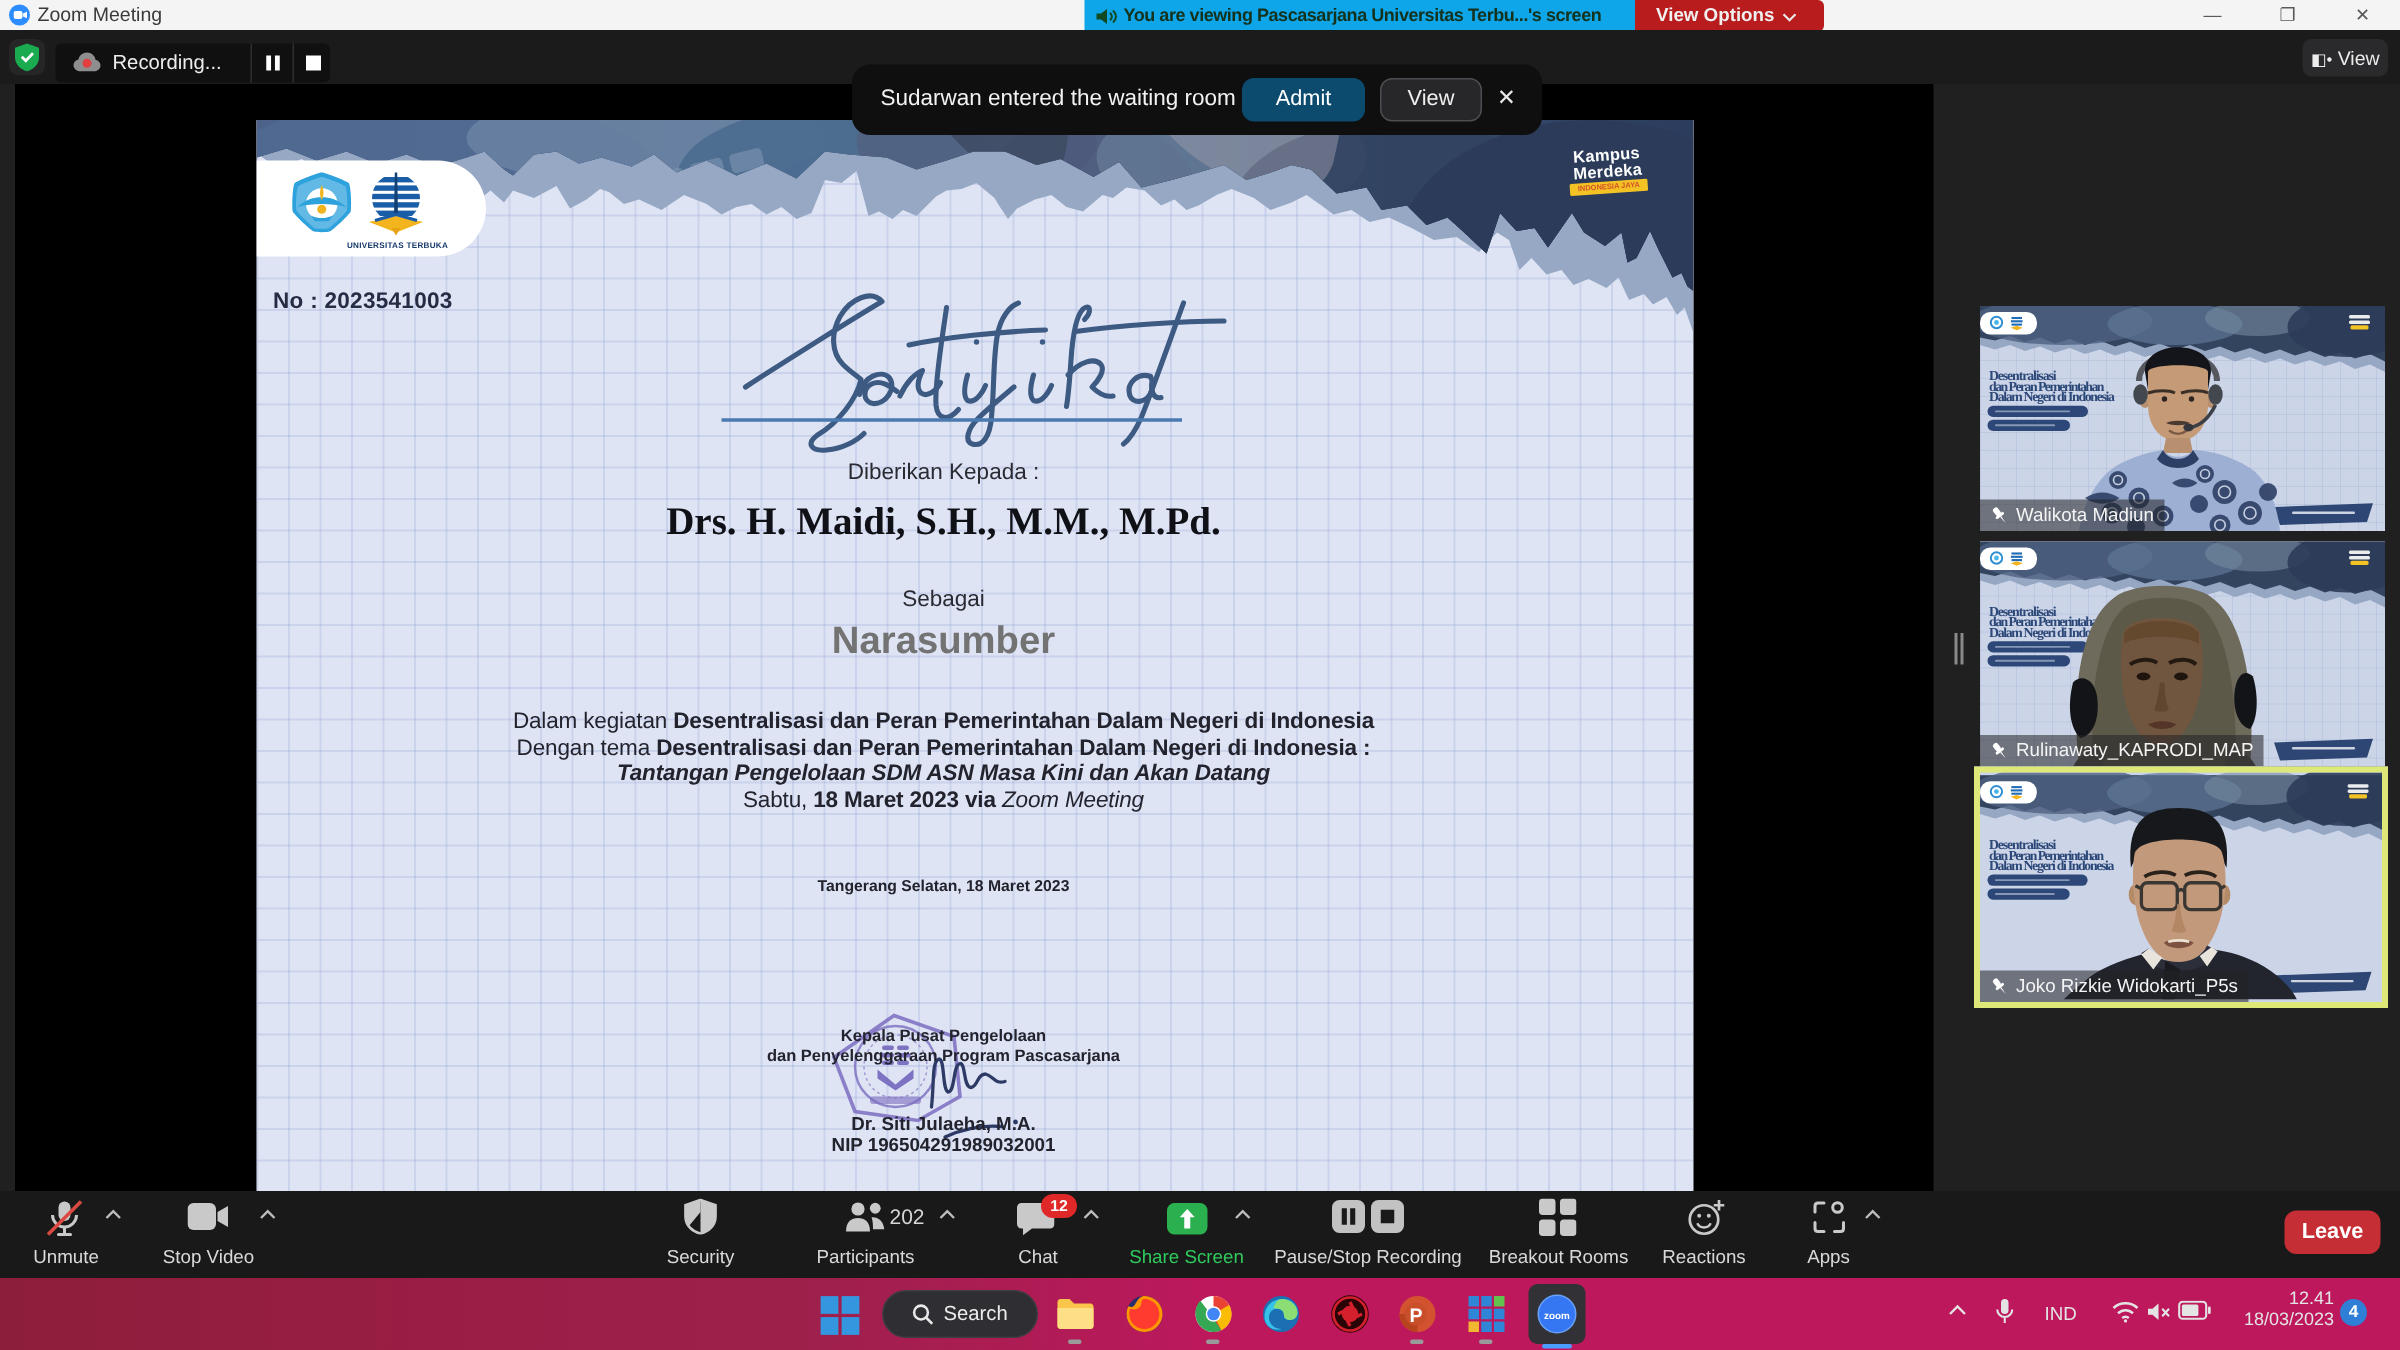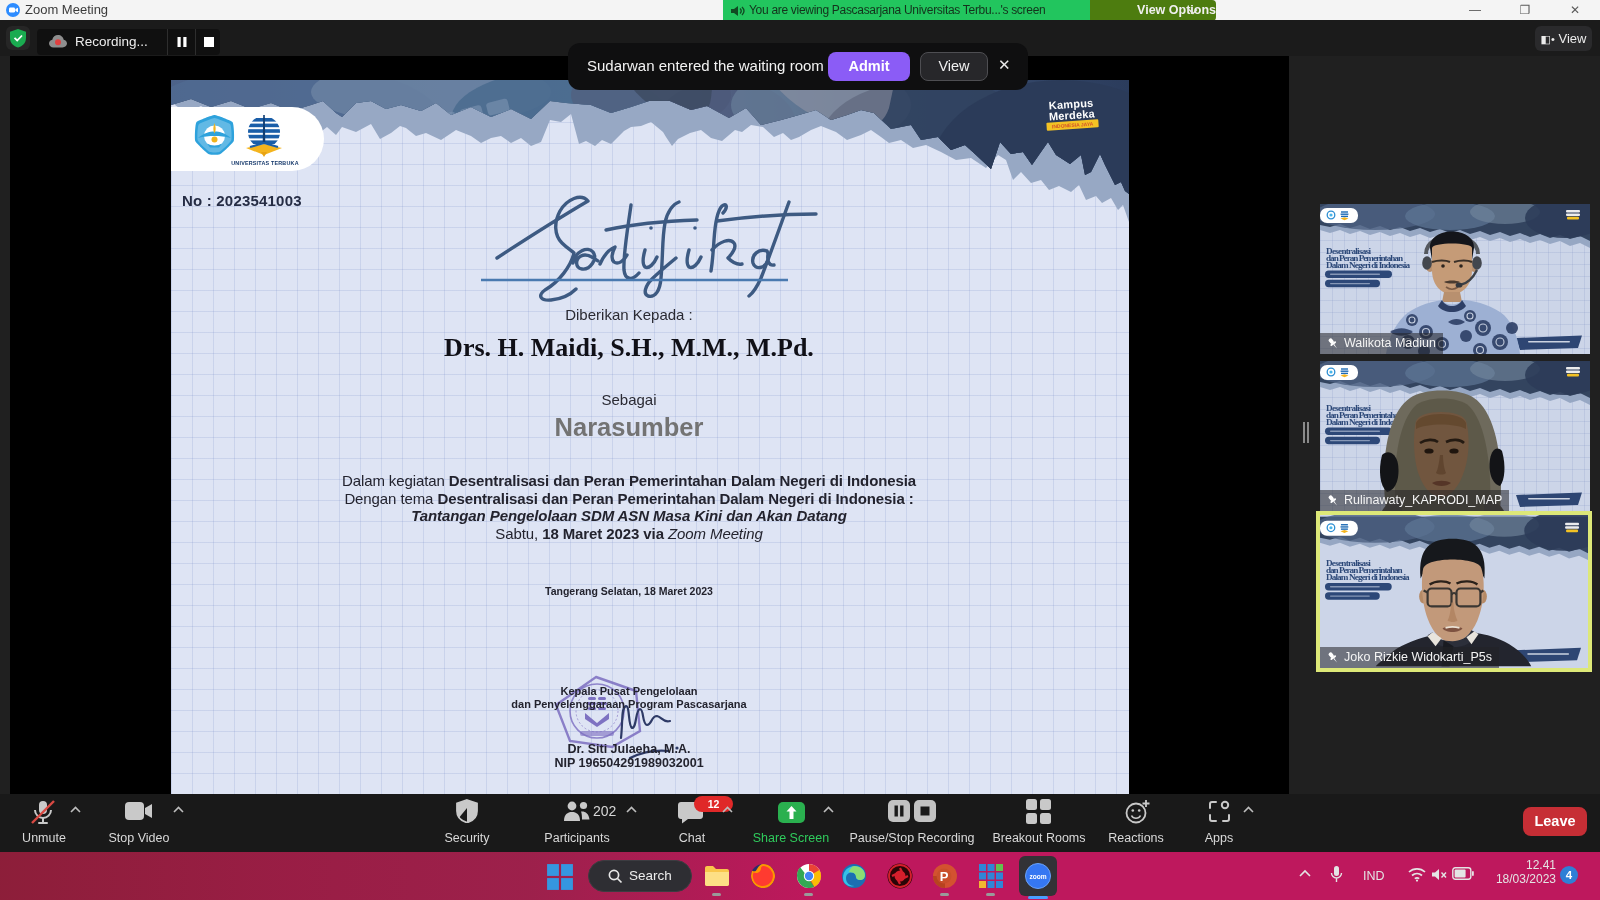--- a/index.html
+++ b/index.html
@@ -17,8 +17,8 @@
     text-align:center; line-height:20px; }
 
   
-  #banner { left:723px; top:0; width:367px; height:21px; background:#22c55e; color:#14321c;
-    font-size:12px; font-weight:normal; letter-spacing:-0.3px; line-height:21px; padding:0 0 0 26px;
+  #banner { left:723px; top:0; width:367px; height:21px; background:#0ea5e9; color:#14321c;
+    font-size:12px; font-weight:bold; letter-spacing:-0.3px; line-height:21px; padding:0 0 0 26px;
     white-space:nowrap; overflow:hidden; }
   #viewopt { left:1090px; top:0; height:21px; width:126px; background:#4d7c0f;
     color:#f0f0f0; font-size:12.5px; font-weight:bold; line-height:21px;

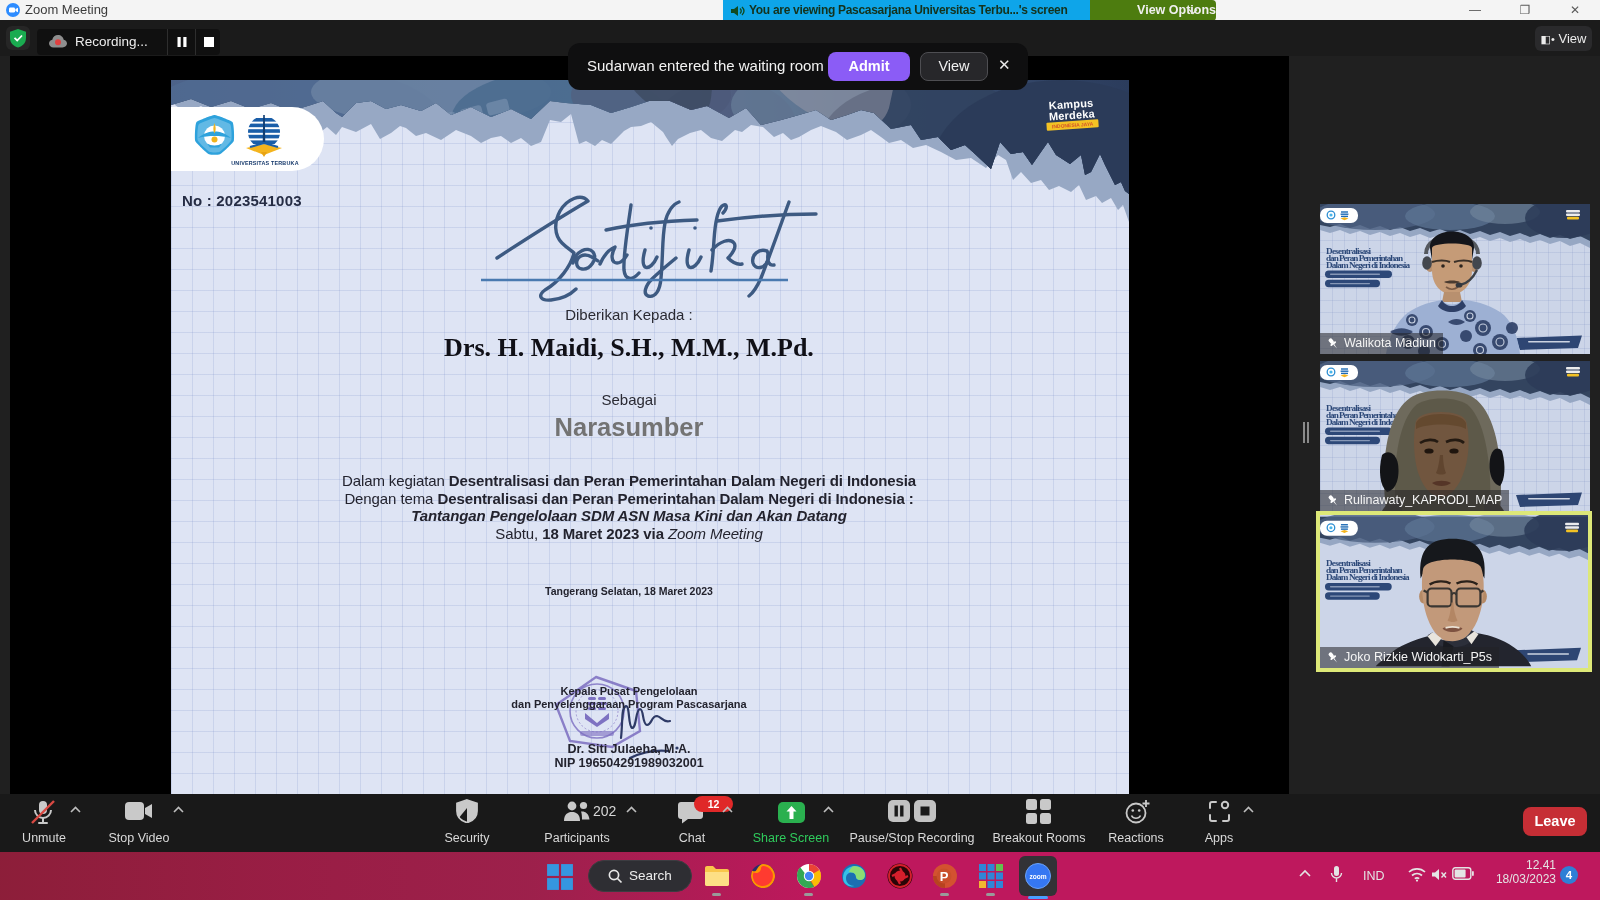--- a/index.html
+++ b/index.html
@@ -20,9 +20,9 @@
   #banner { left:723px; top:0; width:367px; height:21px; background:#0ea5e9; color:#14321c;
     font-size:12px; font-weight:bold; letter-spacing:-0.3px; line-height:21px; padding:0 0 0 26px;
     white-space:nowrap; overflow:hidden; }
-  #viewopt { left:1090px; top:0; height:21px; width:126px; background:#4d7c0f;
+  #viewopt { left:1090px; top:0; height:21px; width:126px; background:#b91c1c;
     color:#f0f0f0; font-size:12.5px; font-weight:bold; line-height:21px;
-    text-align:right; padding-left:14px; border-radius:0 4px 4px 0; box-sizing:border-box; }
+    text-align:left; padding-left:14px; border-radius:0 4px 4px 0; box-sizing:border-box; }
 
   
   #topbar { left:0; top:20px; width:1600px; height:36px; background:#1b1b1b; }

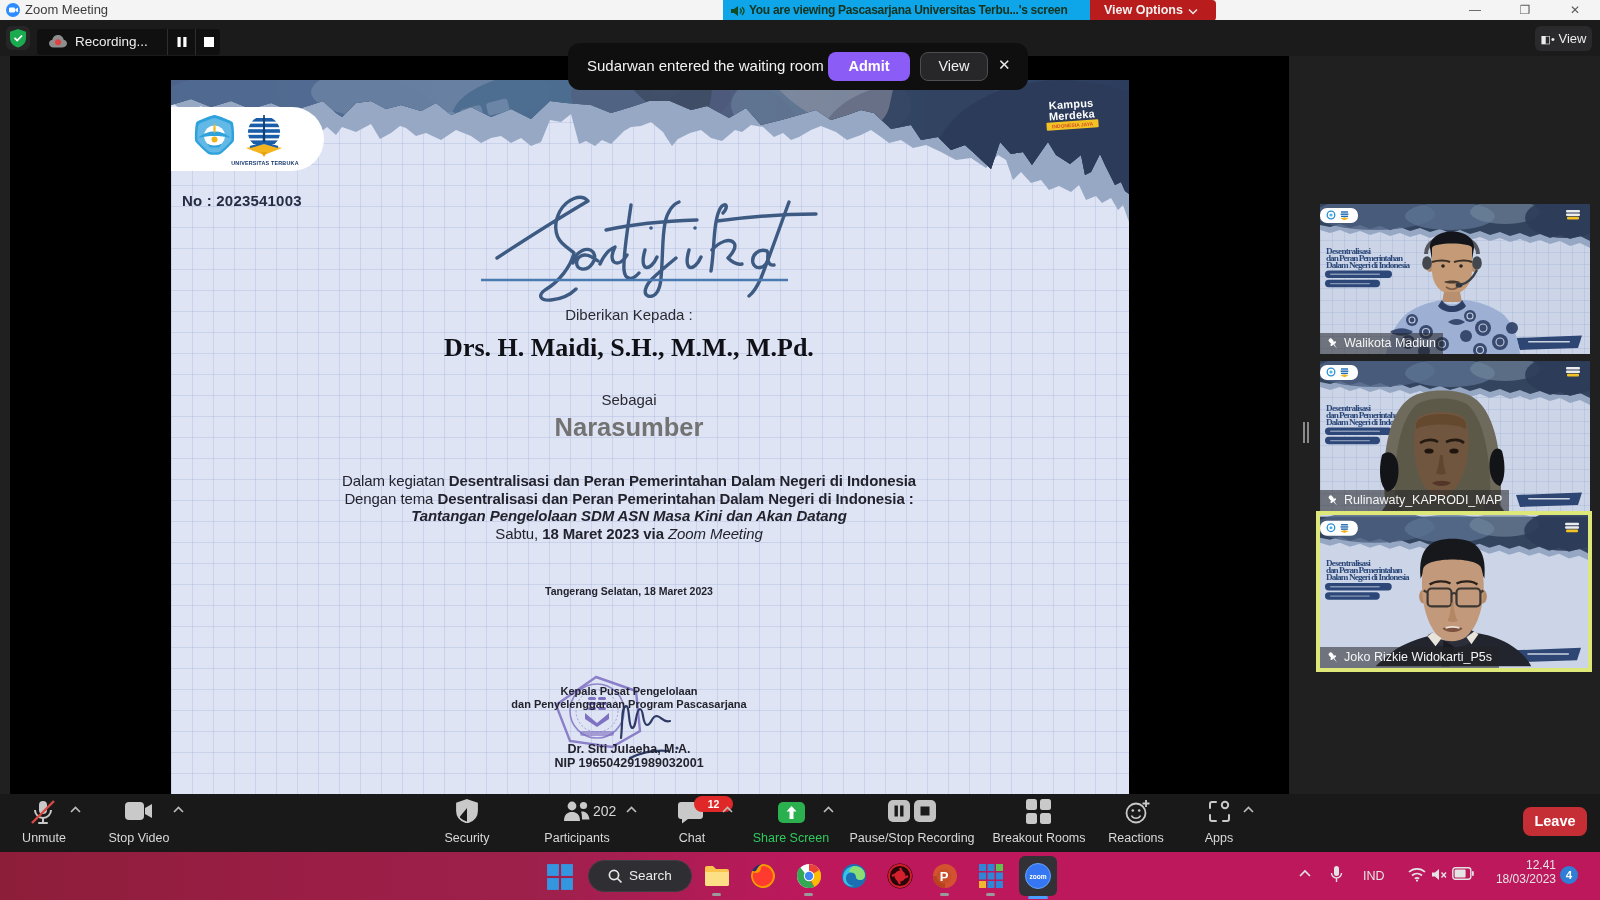--- a/index.html
+++ b/index.html
@@ -48,8 +48,8 @@
   #notif { left:568px; top:43px; width:460px; height:47px; background:#0f0f10;
     border-radius:12px; color:#f2f2f2; }
   #notif .msg { left:19px; top:14px; font-size:15px; }
-  #admit { left:260px; top:9px; width:82px; height:29px; background:#8b5cf6;
-    border-radius:8px; color:#fff; font-size:14.5px; font-weight:bold;
+  #admit { left:260px; top:9px; width:82px; height:29px; background:#0c4a6e;
+    border-radius:8px; color:#fff; font-size:14.5px; font-weight:normal;
     text-align:center; line-height:29px; }
   #nview { left:352px; top:9px; width:68px; height:29px; background:#27272a;
     border:1px solid #4e4e52; border-radius:8px; color:#f0f0f0; font-size:14.5px;

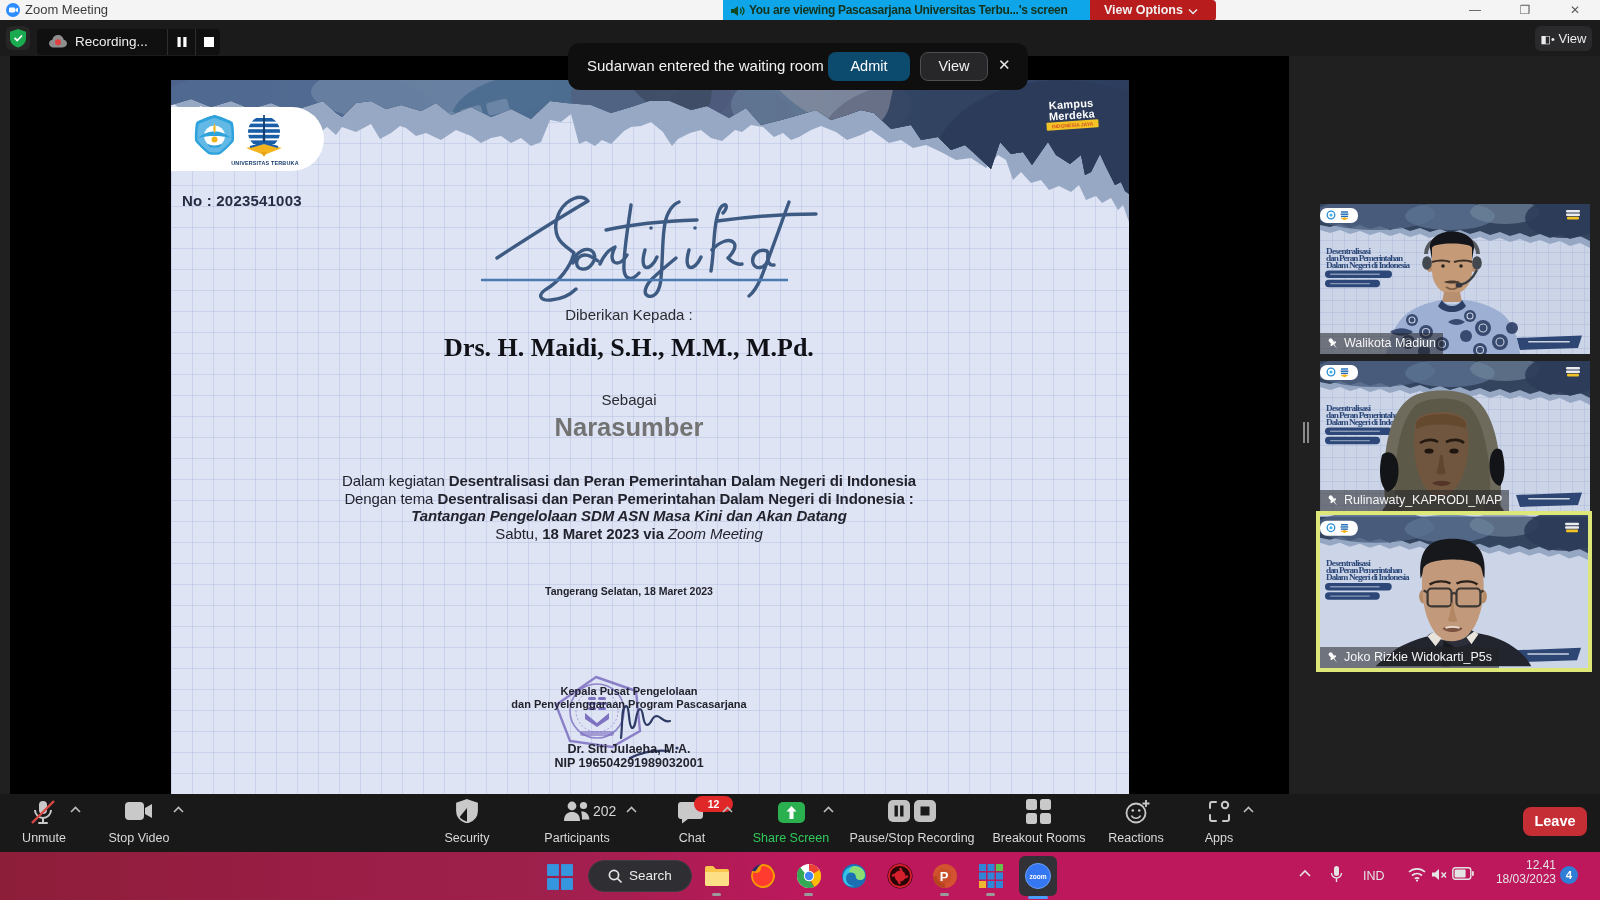--- a/index.html
+++ b/index.html
@@ -496,7 +496,7 @@
     <svg class="abs" style="left:678px;top:8px;" width="25" height="22" viewBox="0 0 25 22">
       <path d="M3,0 H22 C23.7,0 25,1.3 25,3 V14 C25,15.7 23.7,17 22,17 H10 L4,21.5 V17 H3 C1.3,17 0,15.7 0,14 V3 C0,1.3 1.3,0 3,0 Z" fill="#c9c9c9"></path>
     </svg>
-    <div class="abs" style="left:694px;top:2px;width:39px;height:16px;background:#e02828;border-radius:8px;color:#fff;font-size:10.5px;font-weight:bold;text-align:center;line-height:16px;">12</div>
+    <div class="abs" style="left:694px;top:2px;width:24px;height:16px;background:#e02828;border-radius:8px;color:#fff;font-size:10.5px;font-weight:bold;text-align:center;line-height:16px;">12</div>
     <div class="tlabel" style="left:692px;">Chat</div>
     <svg class="abs" style="left:722px;top:12px;" width="11" height="7" viewBox="0 0 11 7">
         <path d="M1,6 L5.5,1.5 L10,6" stroke="#bdbdbd" stroke-width="1.6" fill="none"></path>

